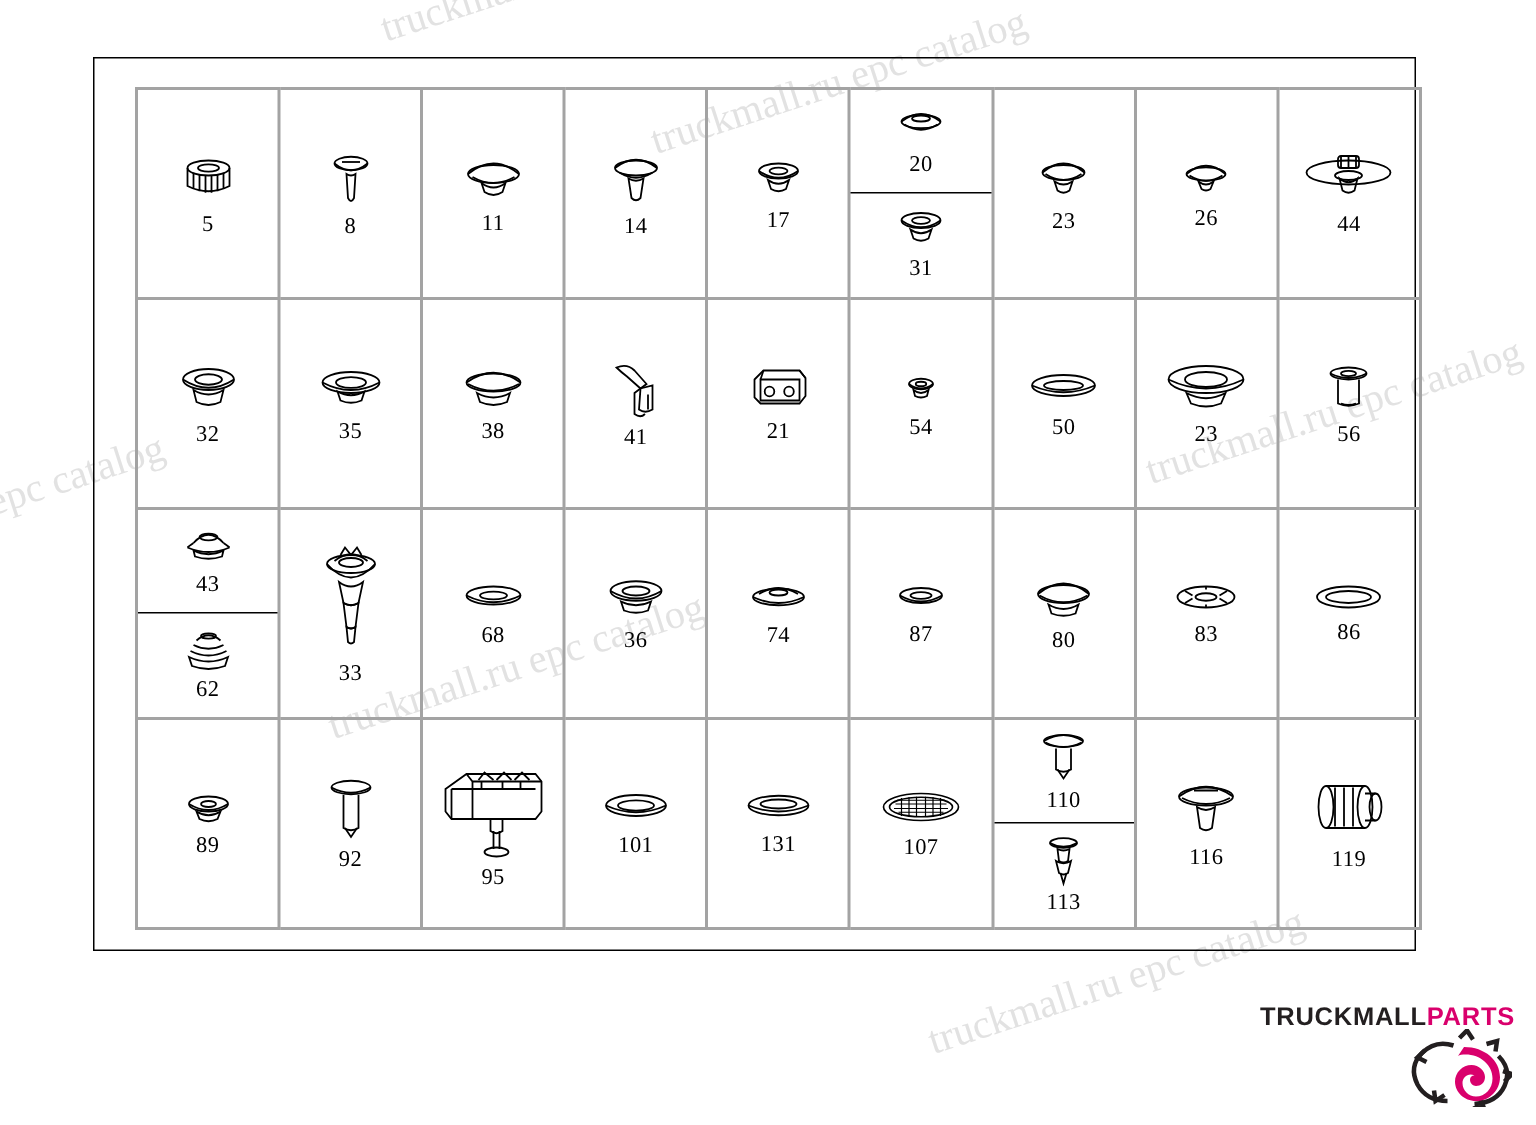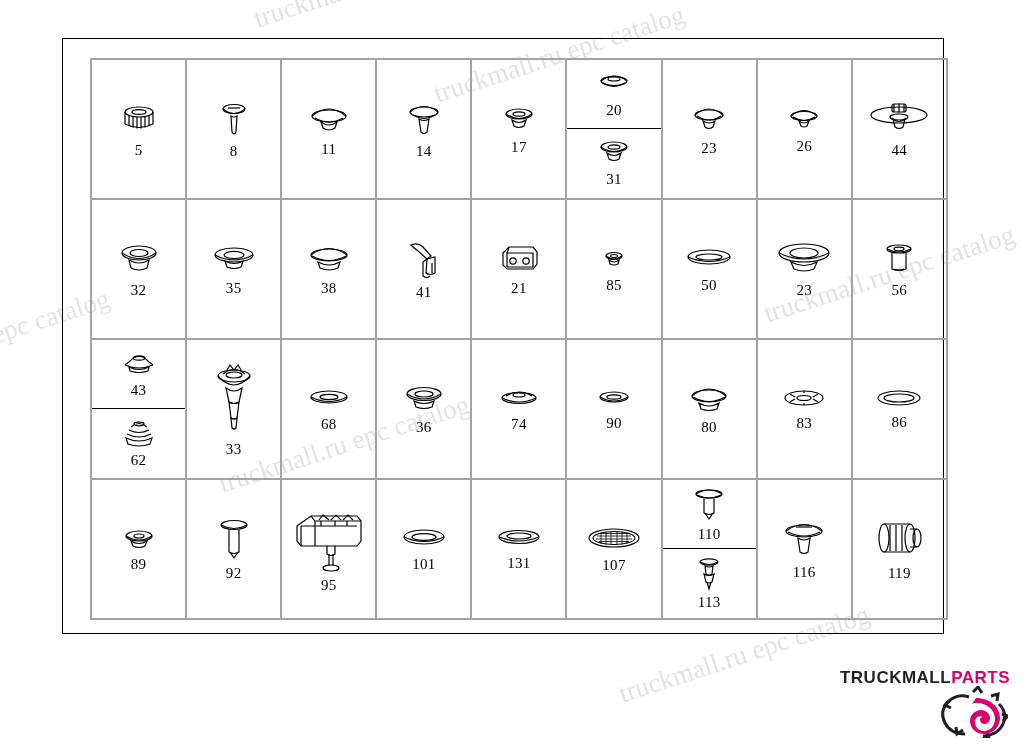--- a/index.html
+++ b/index.html
@@ -381,7 +381,7 @@
             </g>
               </svg>
           </span>
-          <span class="num">85</span>
+          <span class="num">54</span>
         </div>
       </td>
       <td>

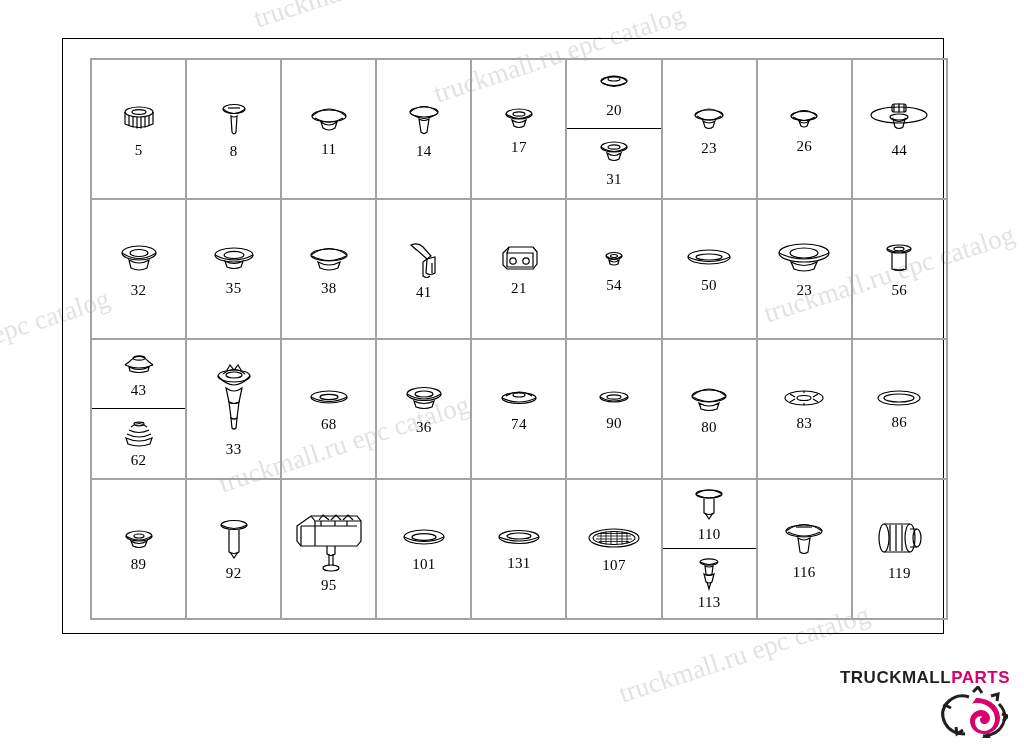--- a/index.html
+++ b/index.html
@@ -538,7 +538,7 @@
             </g>
               </svg>
           </span>
-          <span class="num">90</span>
+          <span class="num">87</span>
         </div>
       </td>
       <td>

